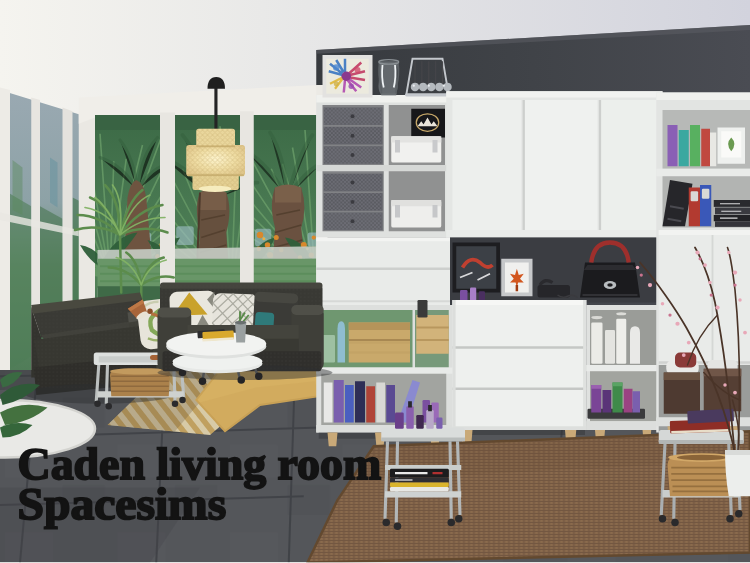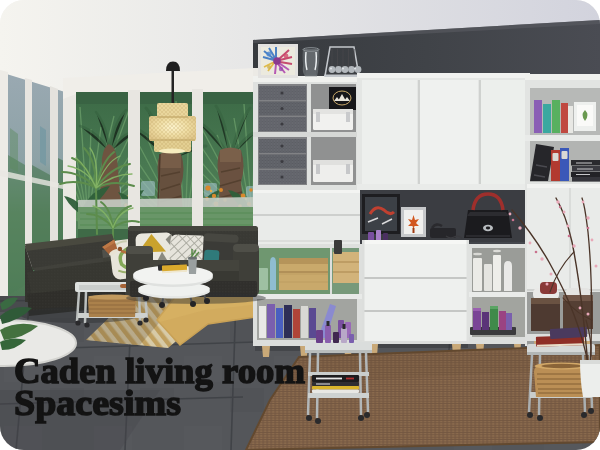--- a/index.html
+++ b/index.html
@@ -3,7 +3,7 @@
 <meta charset="utf-8">
 <style>
 html,body{margin:0;padding:0;background:#ffffff;}
-#scene{position:relative;width:600px;height:450px;overflow:hidden;background:#f5f4ef;font-family:"Liberation Sans",sans-serif;border-radius:24px;}
+#scene{position:relative;width:600px;height:450px;overflow:hidden;background:#f5f4ef;font-family:"Liberation Sans",sans-serif;}
 </style>
 </head>
 <body>

